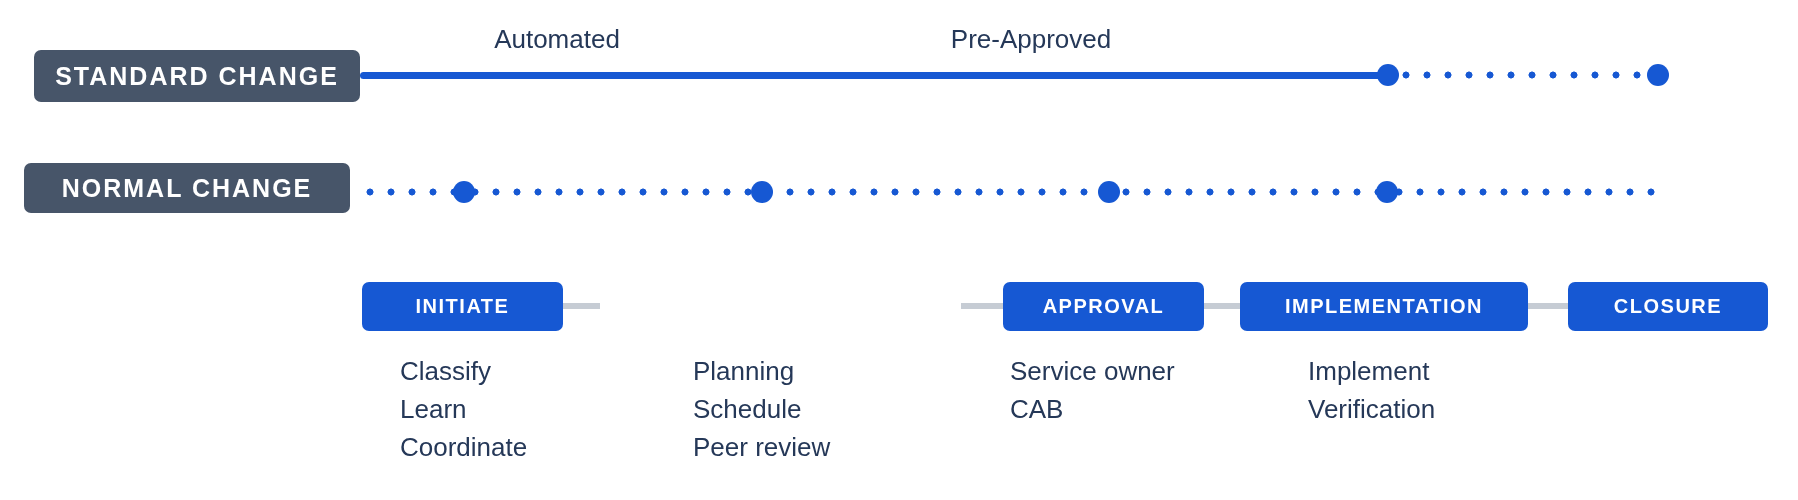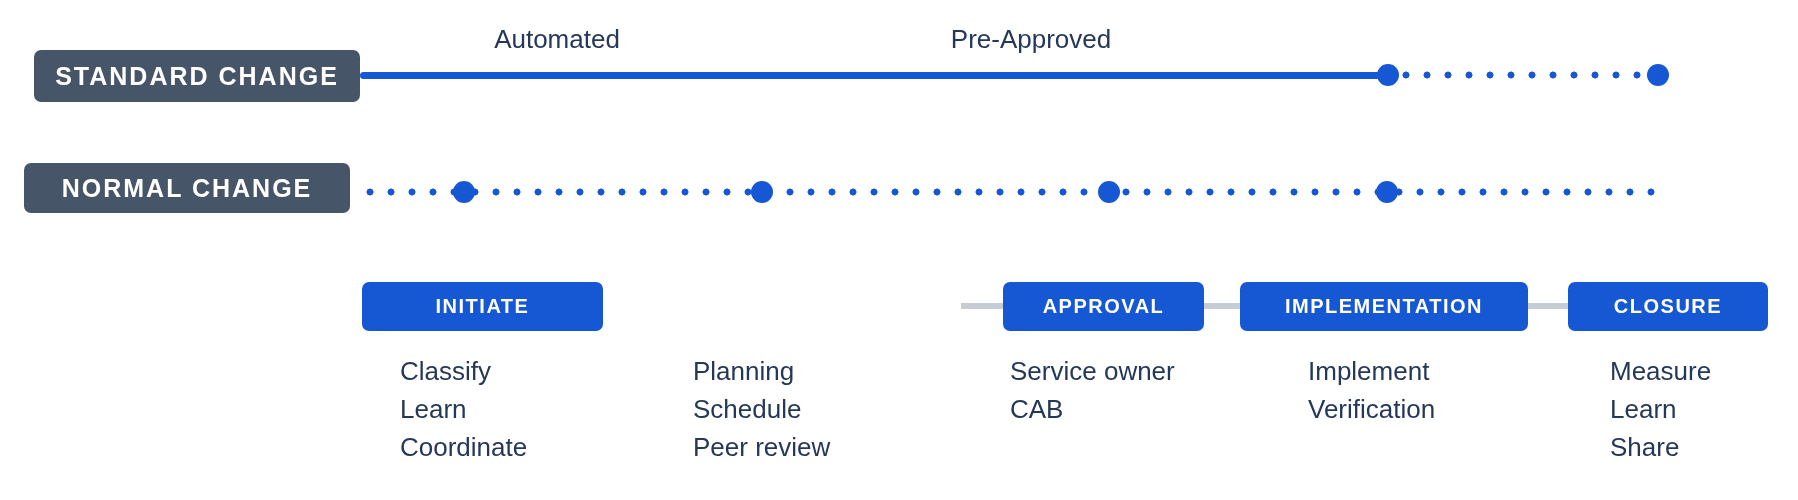--- a/index.html
+++ b/index.html
@@ -94,7 +94,7 @@
   <div class="connector" style="left:1204px;width:36px"></div>
   <div class="connector" style="left:1528px;width:40px"></div>
 
-  <div class="stage" style="left:362px;width:241px">INITIATE</div>
+  <div class="stage" style="left:362px;width:201px">INITIATE</div>
   <div class="stage" style="left:1003px;width:201px">APPROVAL</div>
   <div class="stage" style="left:1240px;width:288px">IMPLEMENTATION</div>
   <div class="stage" style="left:1568px;width:200px">CLOSURE</div>

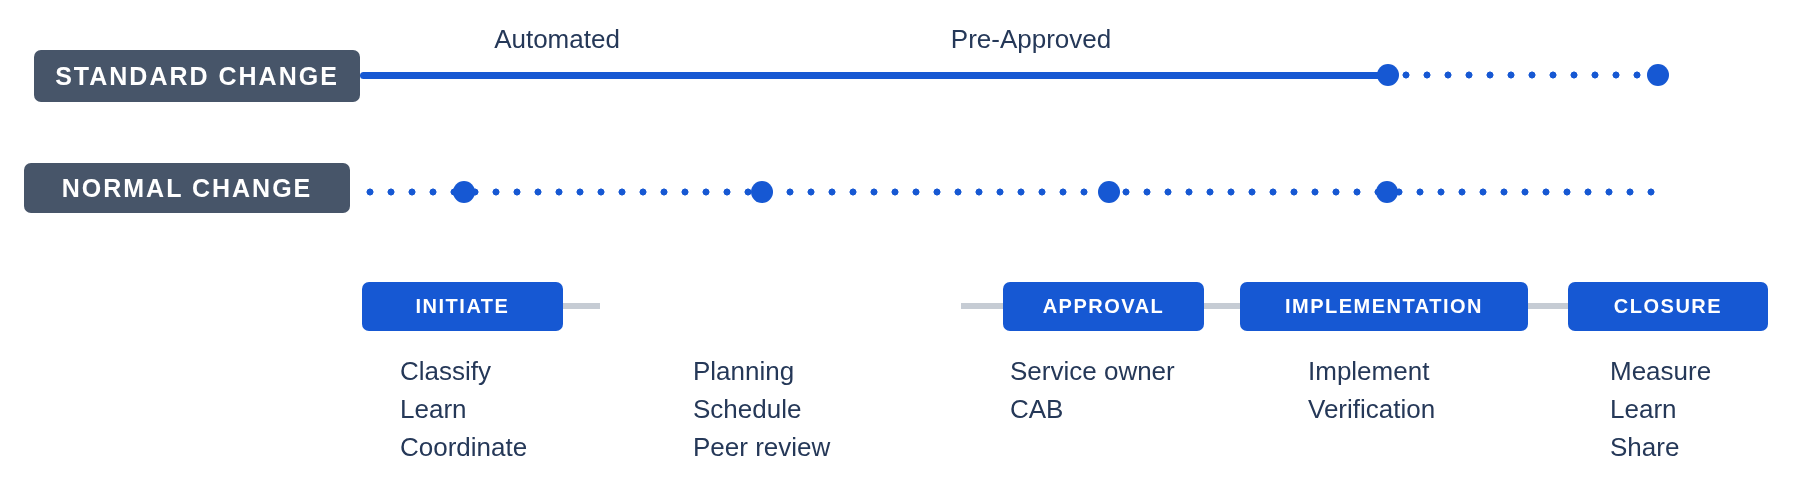--- a/index.html
+++ b/index.html
@@ -117,11 +117,6 @@
     <div>Implement</div>
     <div>Verification</div>
   </div>
-  <div class="list" style="left:1610px">
-    <div>Measure</div>
-    <div>Learn</div>
-    <div>Share</div>
-  </div>
 
 </div>
 

